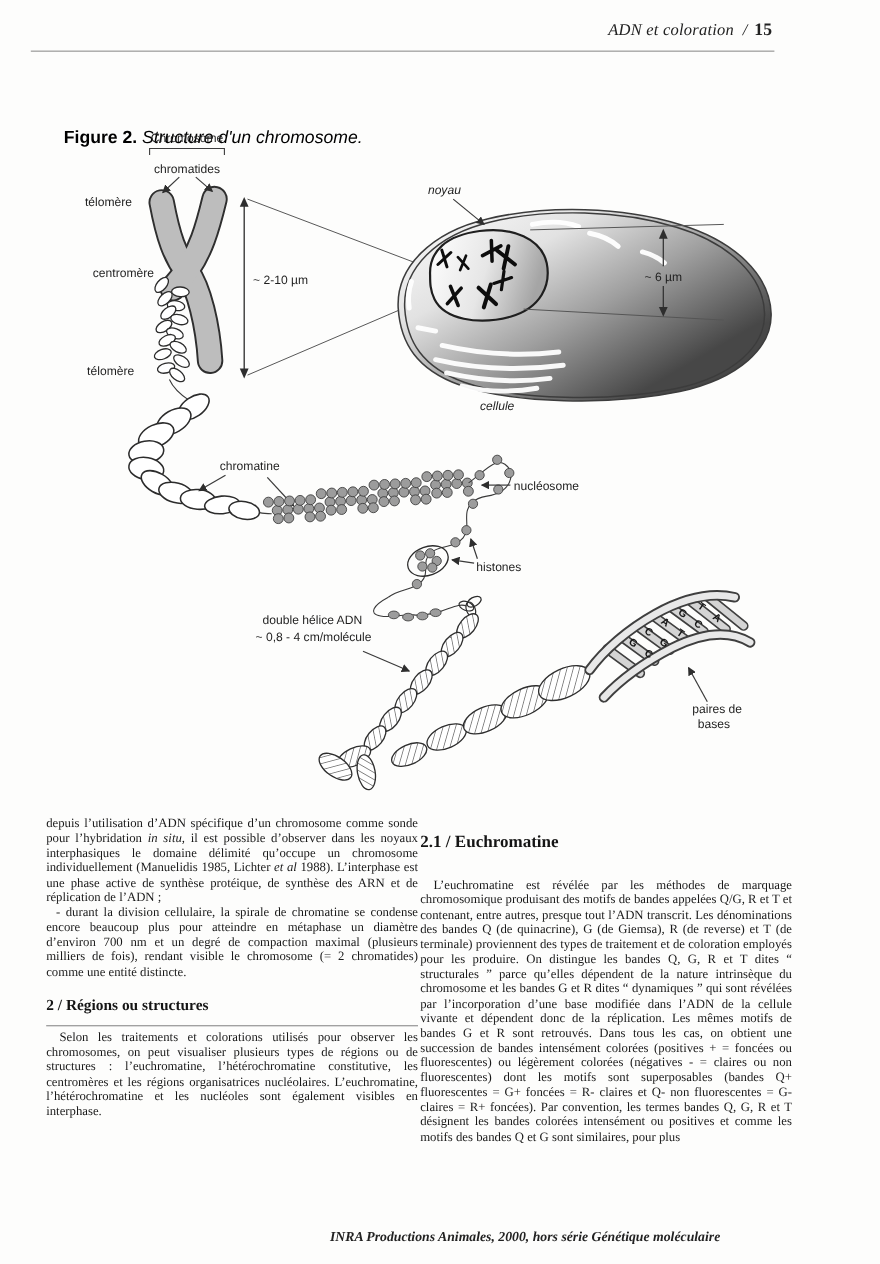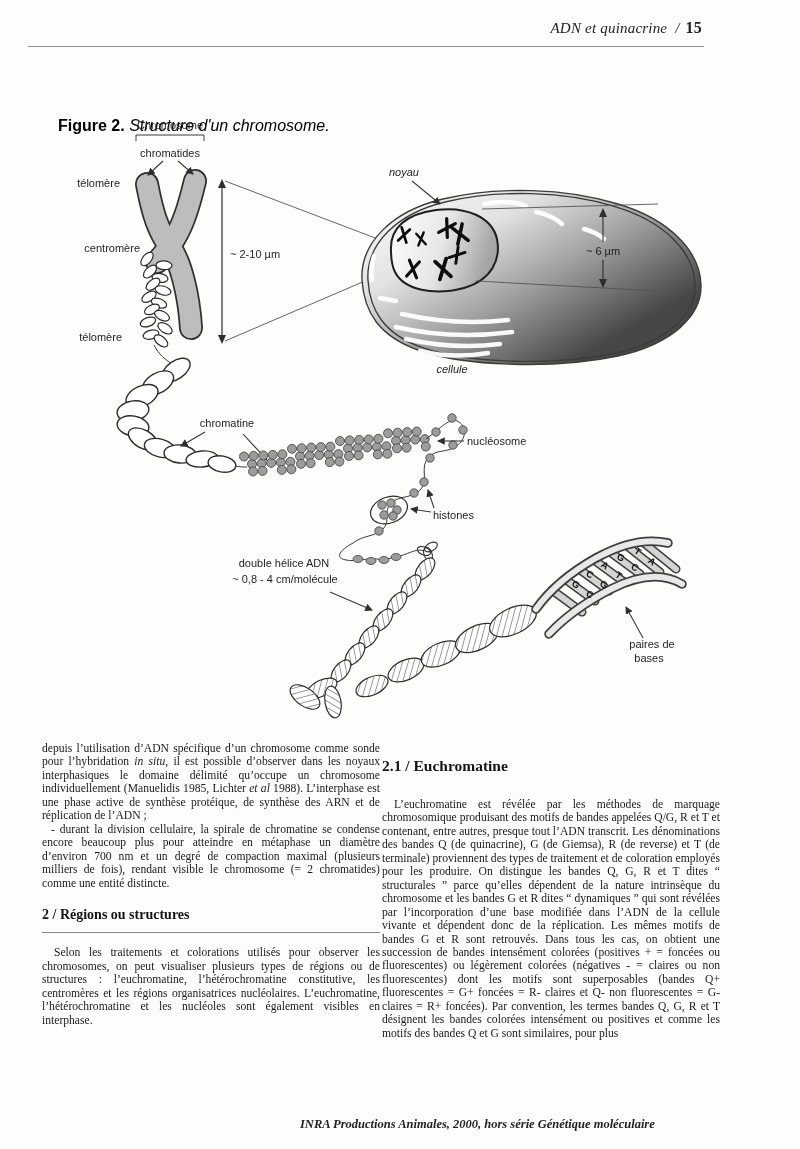--- a/index.html
+++ b/index.html
@@ -75,7 +75,7 @@
 <div class="page">
 
   <div class="page-header">
-    <span>ADN et quinacrine</span><span class="sep">/</span><span class="pgnum">15</span>
+    <span>ADN et coloration</span><span class="sep">/</span><span class="pgnum">15</span>
   </div>
   <div class="header-rule"></div>
 

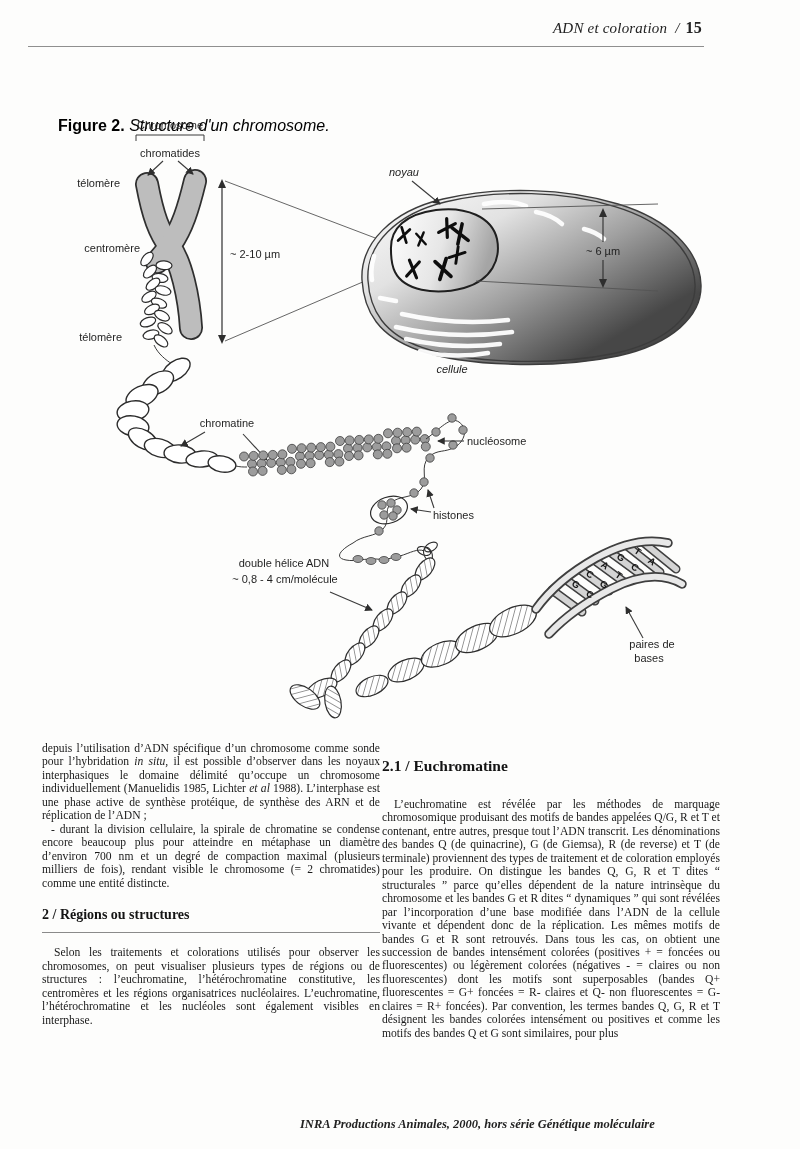--- a/index.html
+++ b/index.html
@@ -60,7 +60,7 @@
   h2.sec span{display:block;}
   h2.sec span.cont{padding-left:25px;}
   .h-rule{height:1px;background:#8a8a8a;margin:7px 0 0 0;}
-  .p-after-rule{margin-top:13px;}
+  .p-after-rule{margin-top:3px;}
   h3.subsec{margin:15px 0 0 0;font-size:15.5px;font-weight:bold;color:#141414;}
   .col .first-after-h3{margin-top:23px;}
   

